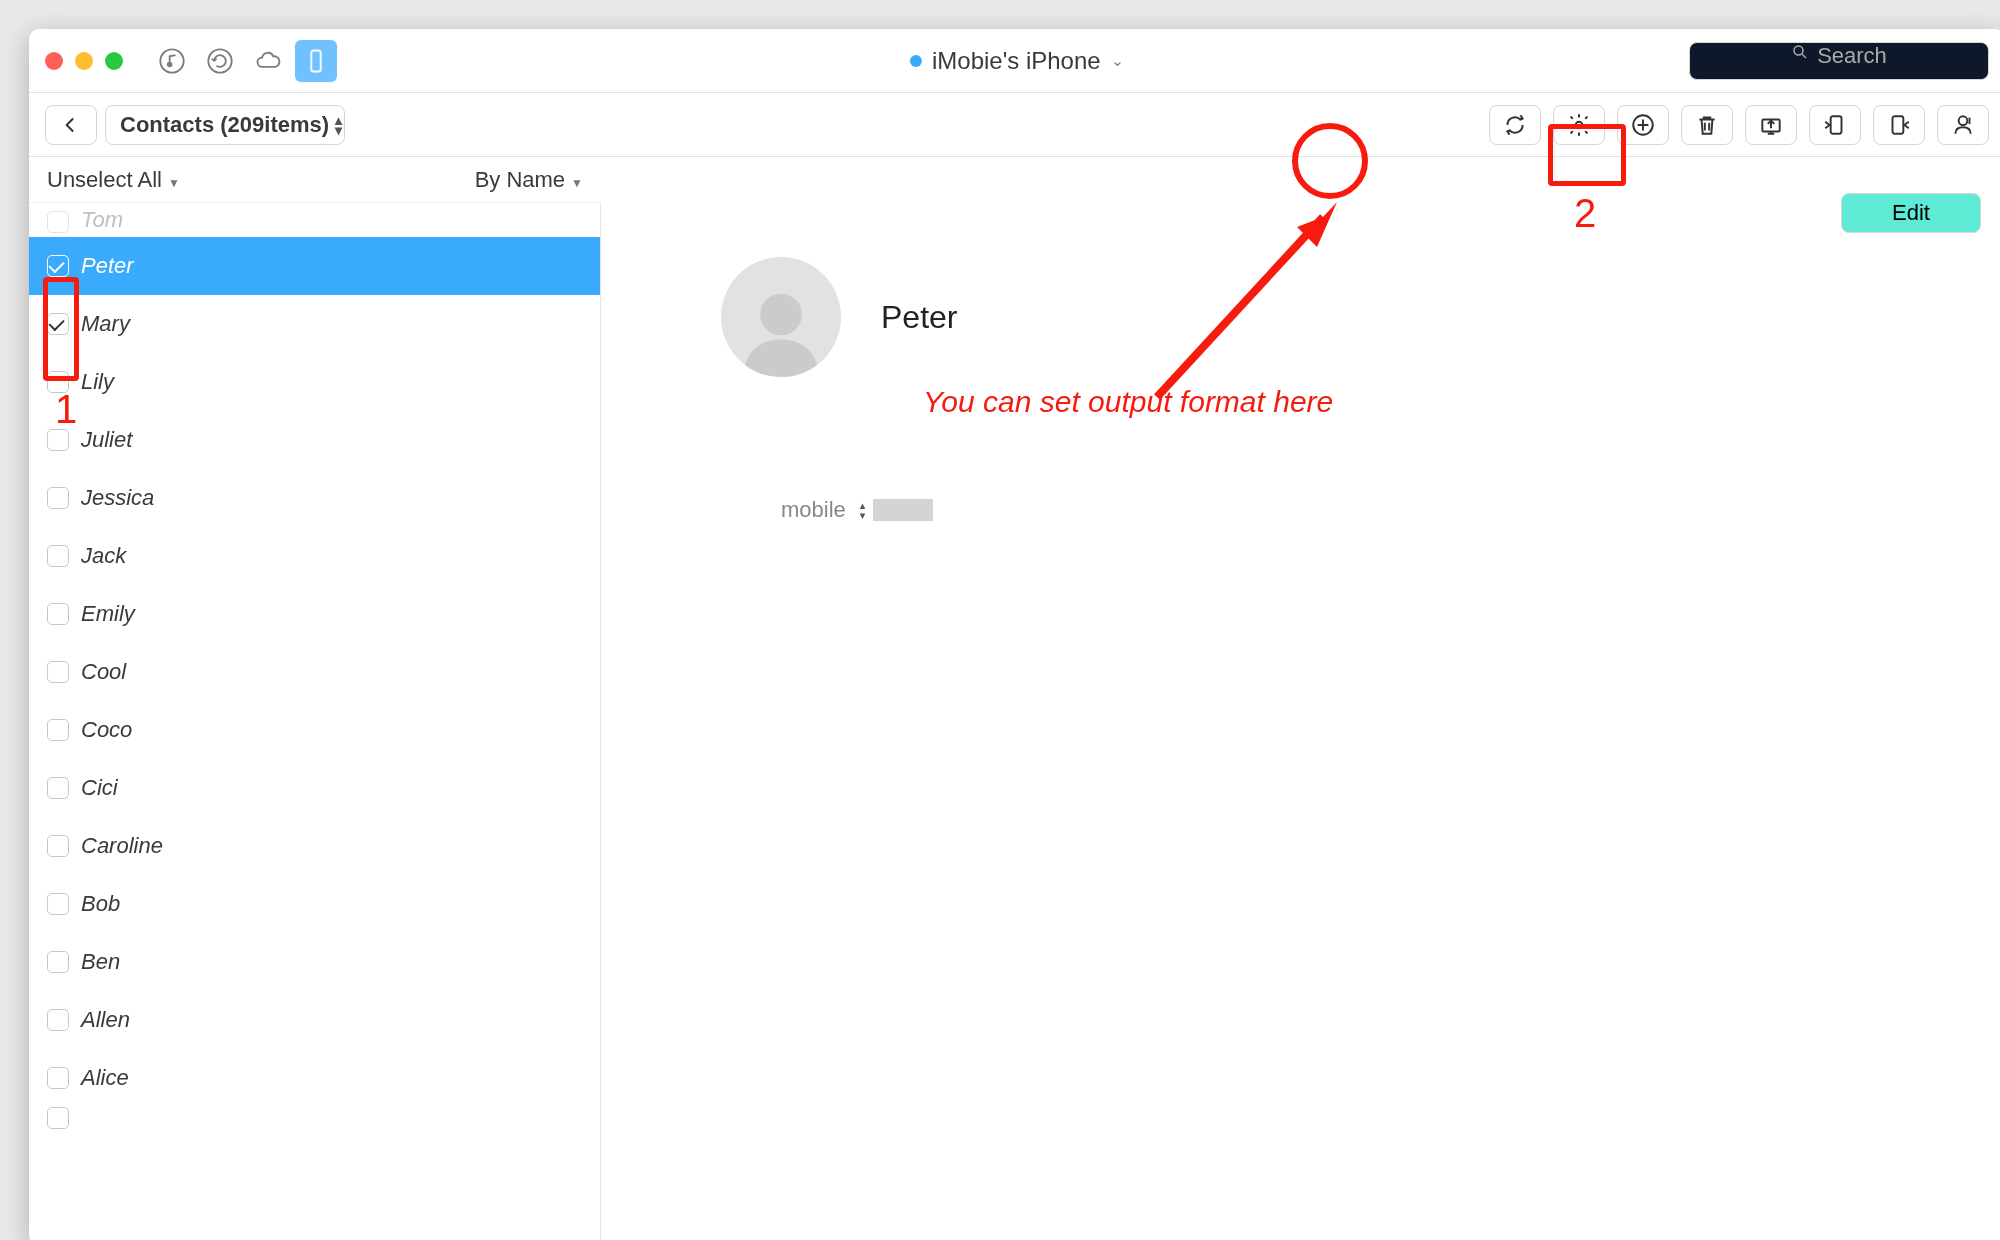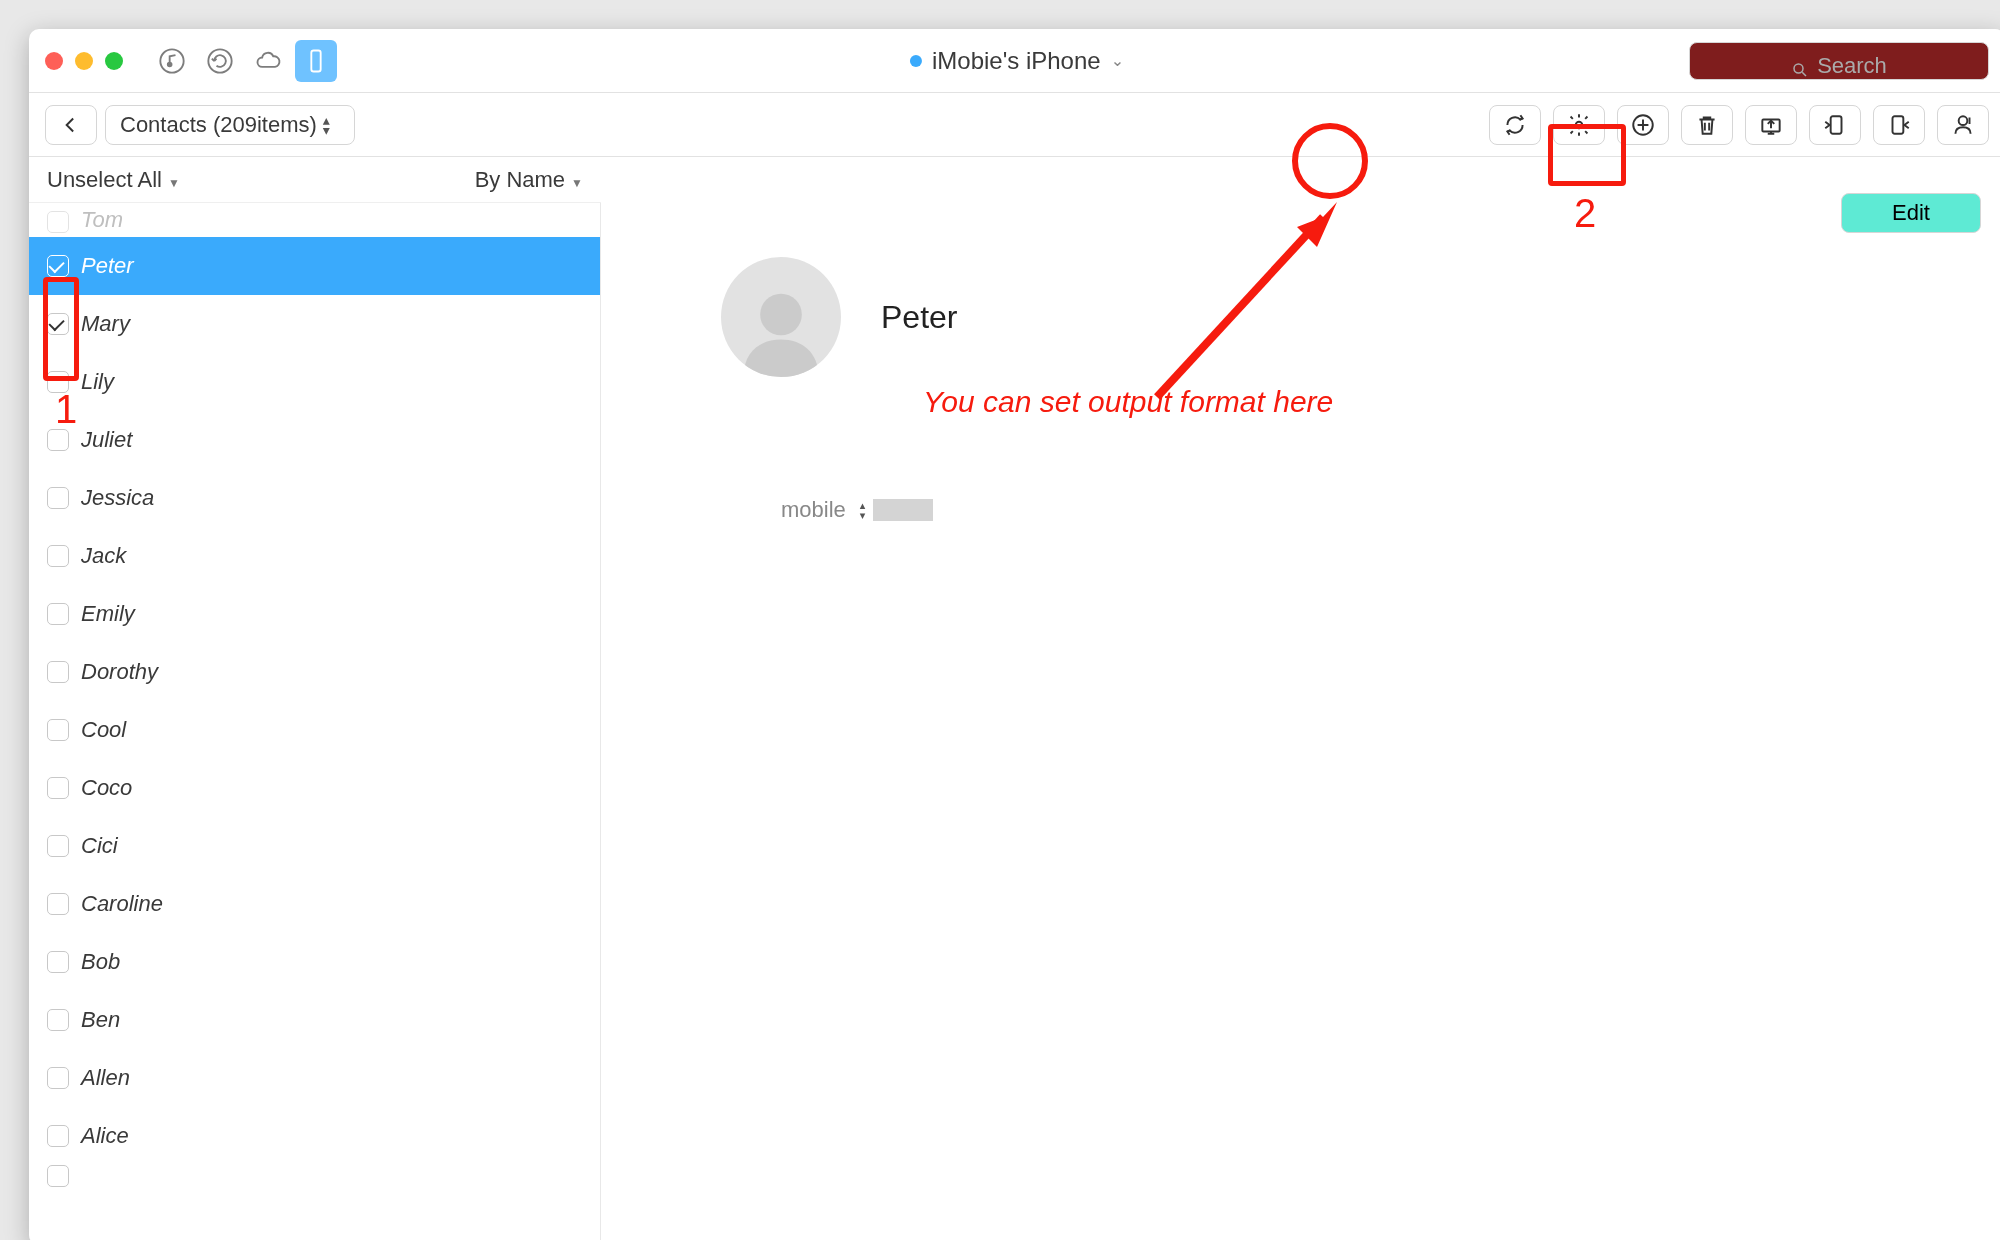--- a/index.html
+++ b/index.html
@@ -20,7 +20,7 @@
   .title-center { position: absolute; left: 50%; transform: translateX(-50%); display: flex; align-items: center; gap: 10px; color: #3a3a3a; font-size: 24px; }
   .title-dot { width: 12px; height: 12px; background: #3aaafc; border-radius: 50%; }
   .chev { font-size: 16px; color: #888; }
-  .search-box { margin-left: auto; width: 300px; height: 38px; border: 1px solid #d6d6d6; border-radius: 8px; display: flex; align-items: flex-end; justify-content: center; color: #aaa; font-size: 22px; gap: 8px; background: #7f1d1d; }
+  .search-box { margin-left: auto; width: 300px; height: 38px; border: 1px solid #d6d6d6; border-radius: 8px; display: flex; align-items: flex-start; justify-content: center; color: #aaa; font-size: 22px; gap: 8px; background: #0f172a; }
   .search-box svg { width: 18px; height: 18px; stroke: #aaa; fill: none; stroke-width: 2; }
 
   

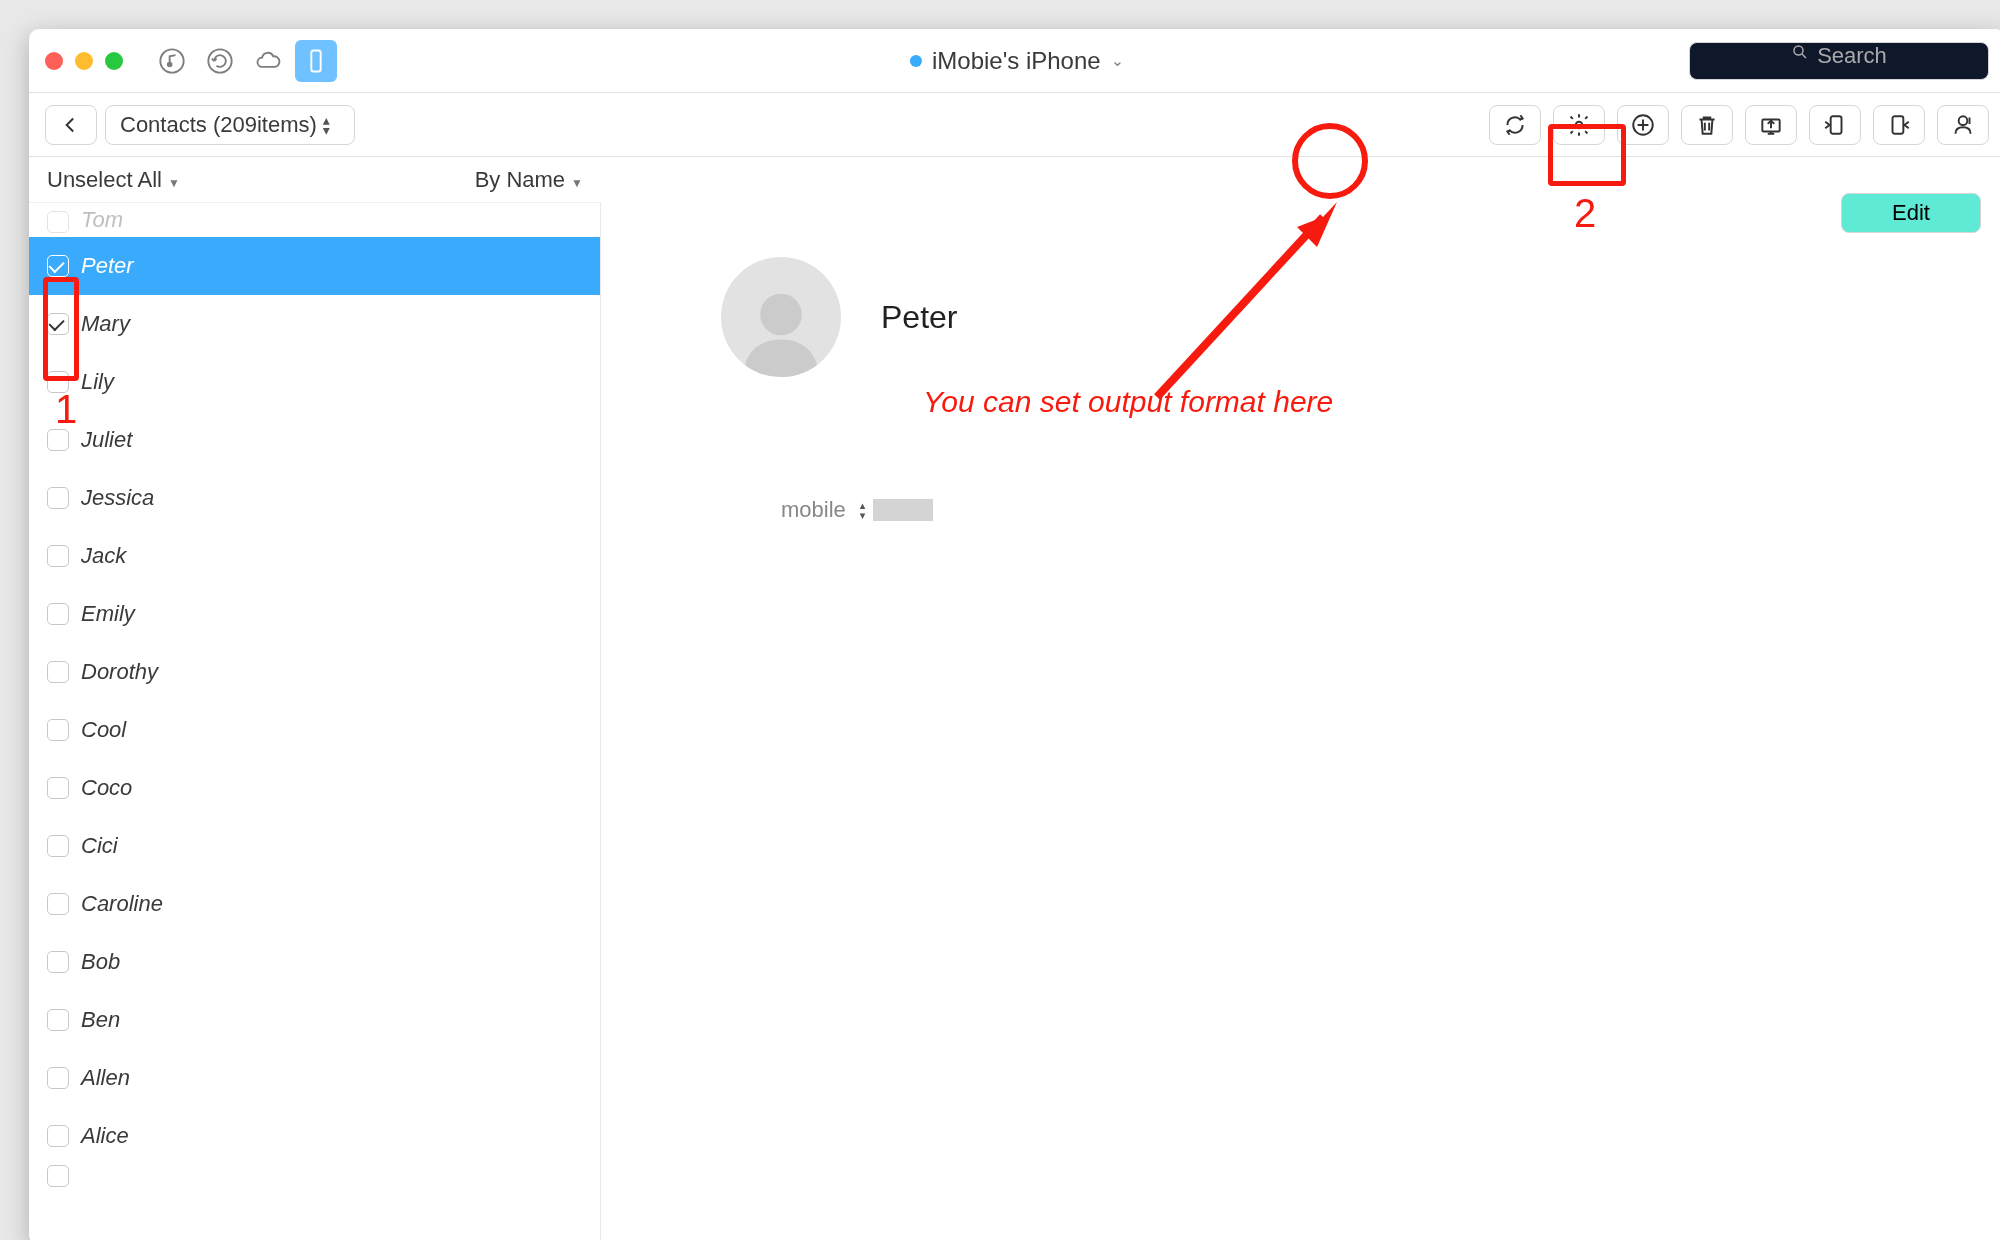--- a/index.html
+++ b/index.html
@@ -122,7 +122,7 @@
             <polyline points="14 6 8 12 14 18"></polyline>
           </svg>
       </div>
-      <div class="btn" style="padding-right:24px;">
+      <div class="btn" style="padding-right:2px;font-weight:bold;">
         <span>Contacts (209items)</span>
         <span class="updown">
             <span>▴</span>

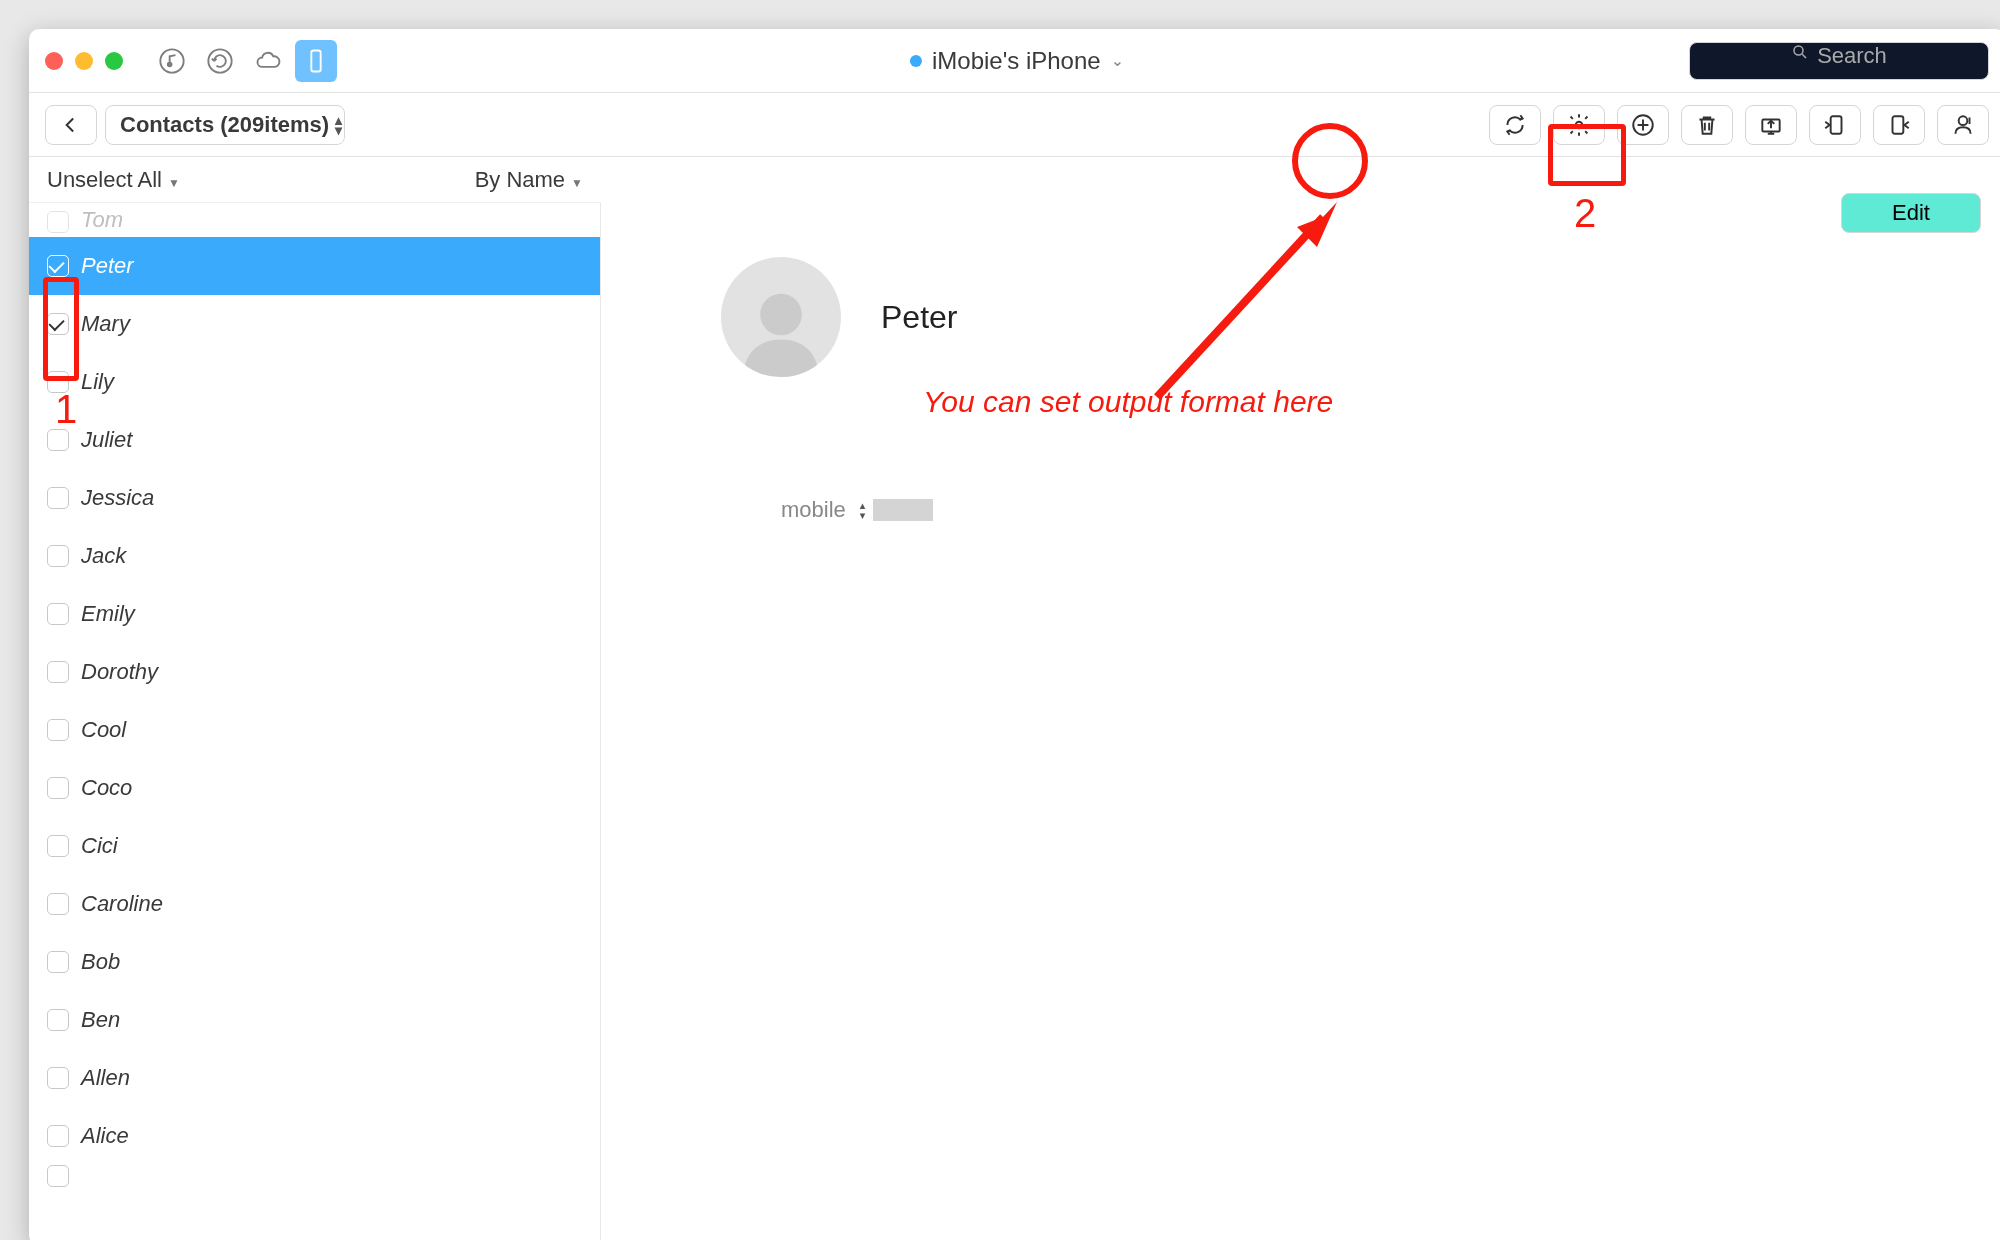--- a/index.html
+++ b/index.html
@@ -234,10 +234,6 @@
       </div>
       <div class="row">
         <span class="chk"></span>
-        <span>Dorothy</span>
-      </div>
-      <div class="row">
-        <span class="chk"></span>
         <span>Cool</span>
       </div>
       <div class="row">

